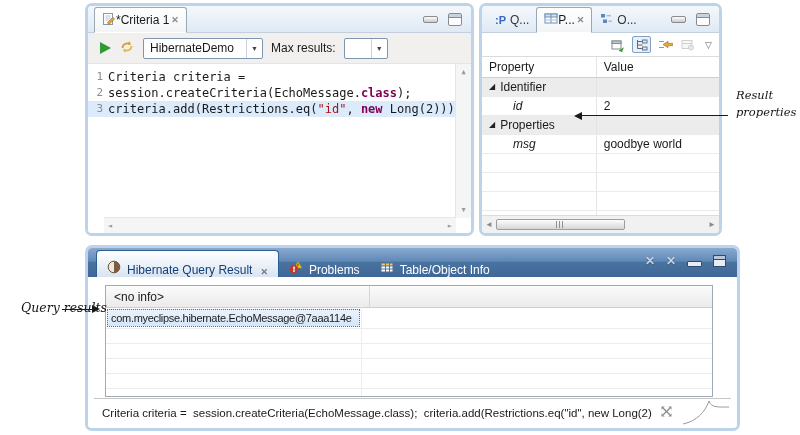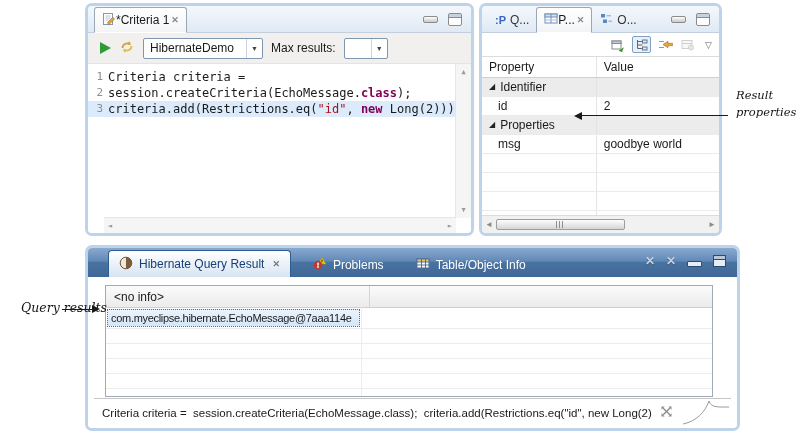--- a/index.html
+++ b/index.html
@@ -61,7 +61,7 @@
             display:flex;align-items:center;white-space:nowrap;overflow:hidden;}
   .prow.hdr{height:21px;border-bottom:1px solid #cfcfcf;}
   .prow.cat{background:#ececec;}
-  .prow.item .c1{padding-left:16px;}
+  .prow.item .c1{padding-left:31px;font-style:italic;}
   .tri{font-size:8px;color:#222;line-height:1;}
   .props-hscroll{height:17px;flex:none;background:#f1f1f1;border-top:1px solid #dcdcdc;
                  display:flex;align-items:center;padding:0 3px;color:#8a8a8a;font-size:8px;}

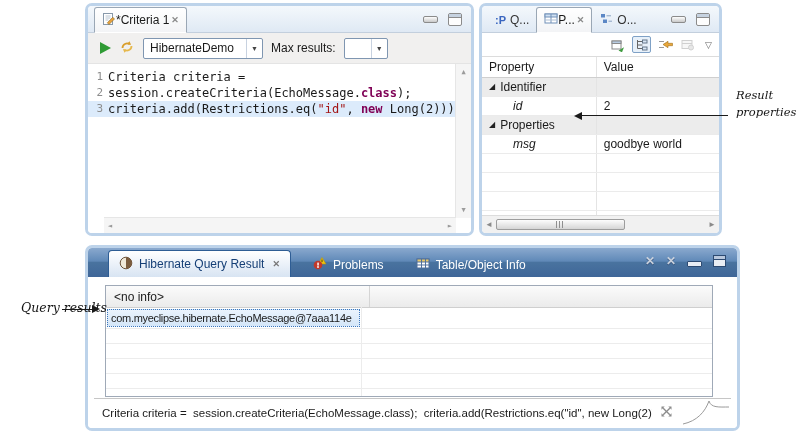--- a/index.html
+++ b/index.html
@@ -74,7 +74,7 @@
   .rheader{height:29px;flex:none;border-radius:3px 3px 0 0;position:relative;
            background:linear-gradient(180deg,#8aa9ce 0%,#6089b8 45%,#49739f 50%,#3f6698 100%);
            display:flex;align-items:flex-end;padding-left:8px;}
-  .rtab{height:25px;display:flex;align-items:center;gap:6px;padding:0 10px;color:#fff;margin-left:12px;}
+  .rtab{height:25px;display:flex;align-items:flex-end;gap:6px;padding:0 10px;color:#fff;}
   .rtab.active{background:linear-gradient(#ffffff,#d8e4f2);border-radius:4px 4px 0 0;
                color:#153f76;border:1px solid #2e5d94;border-bottom:none;height:26px;}
   .rtab.active .closex{color:#777;}

